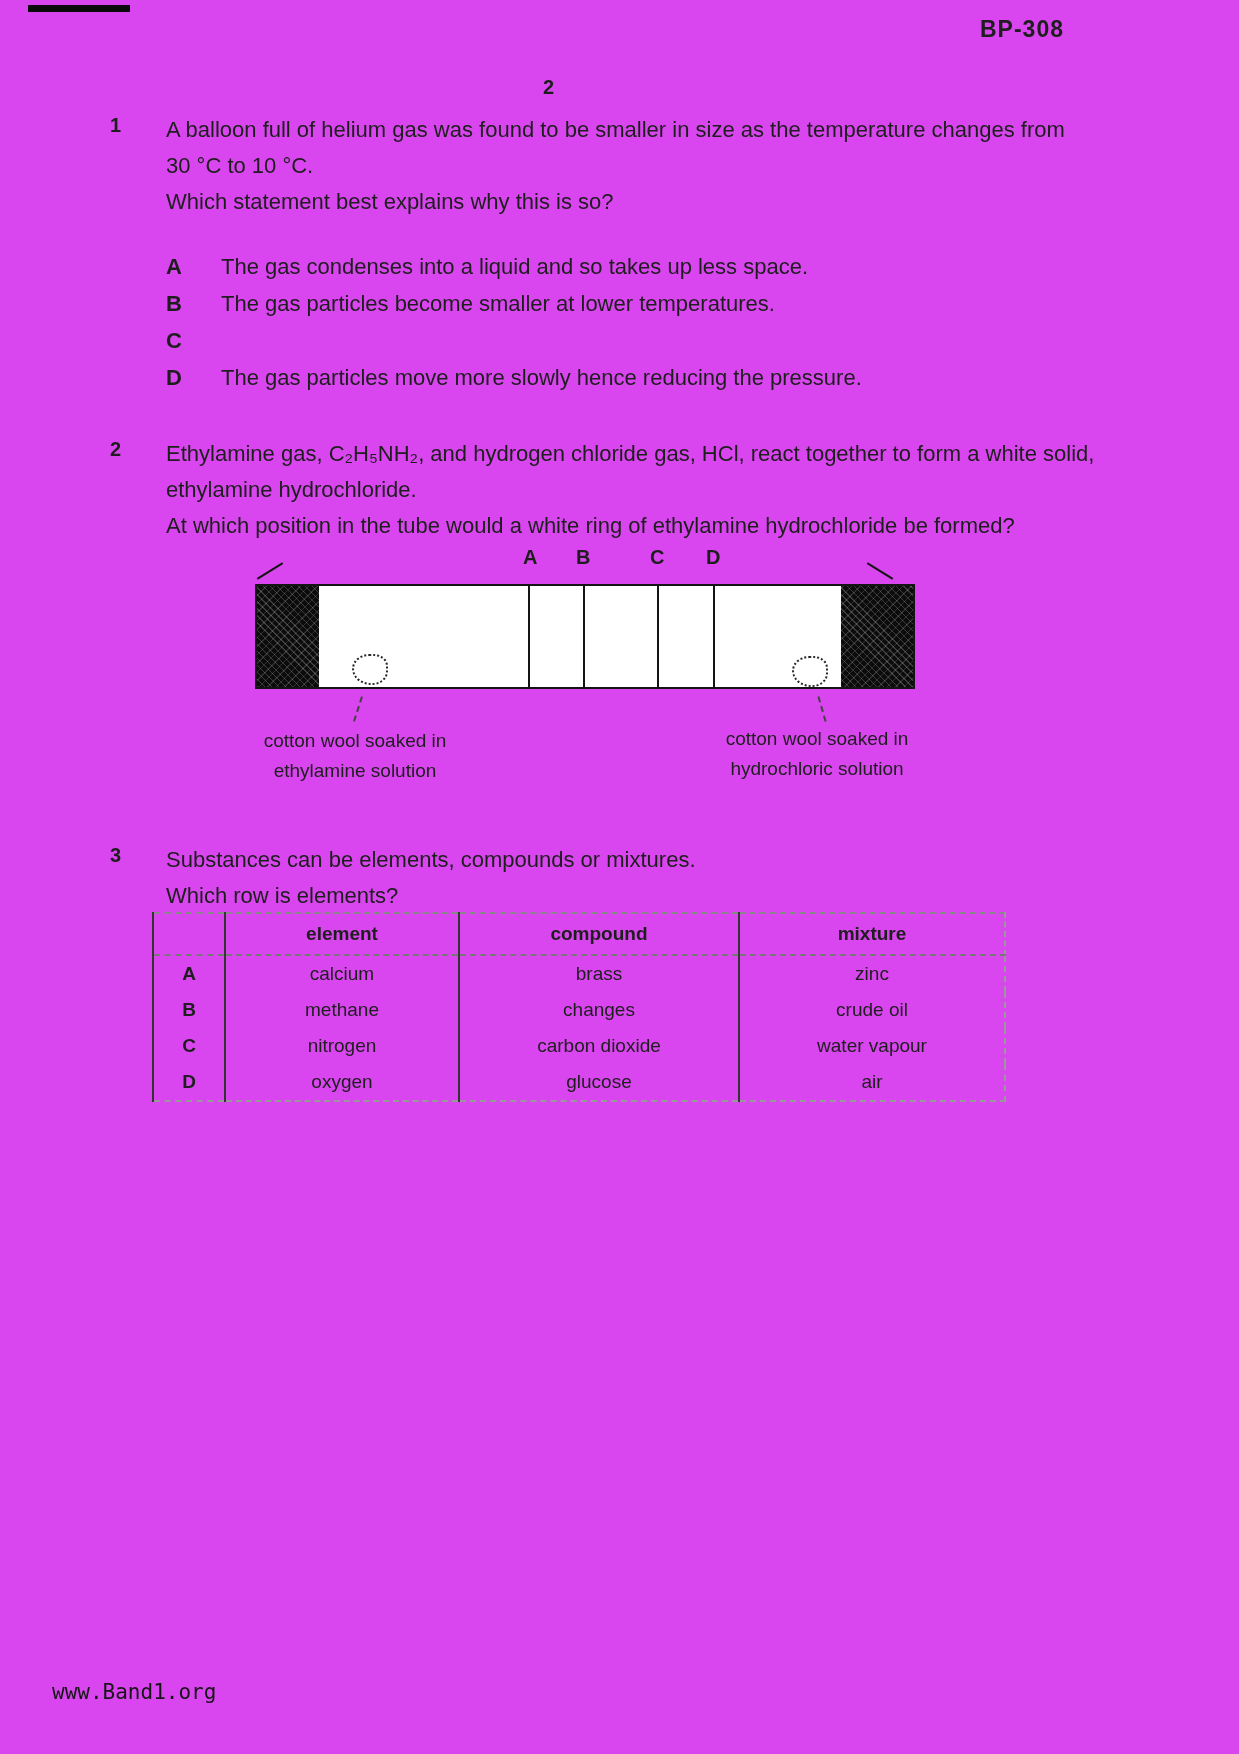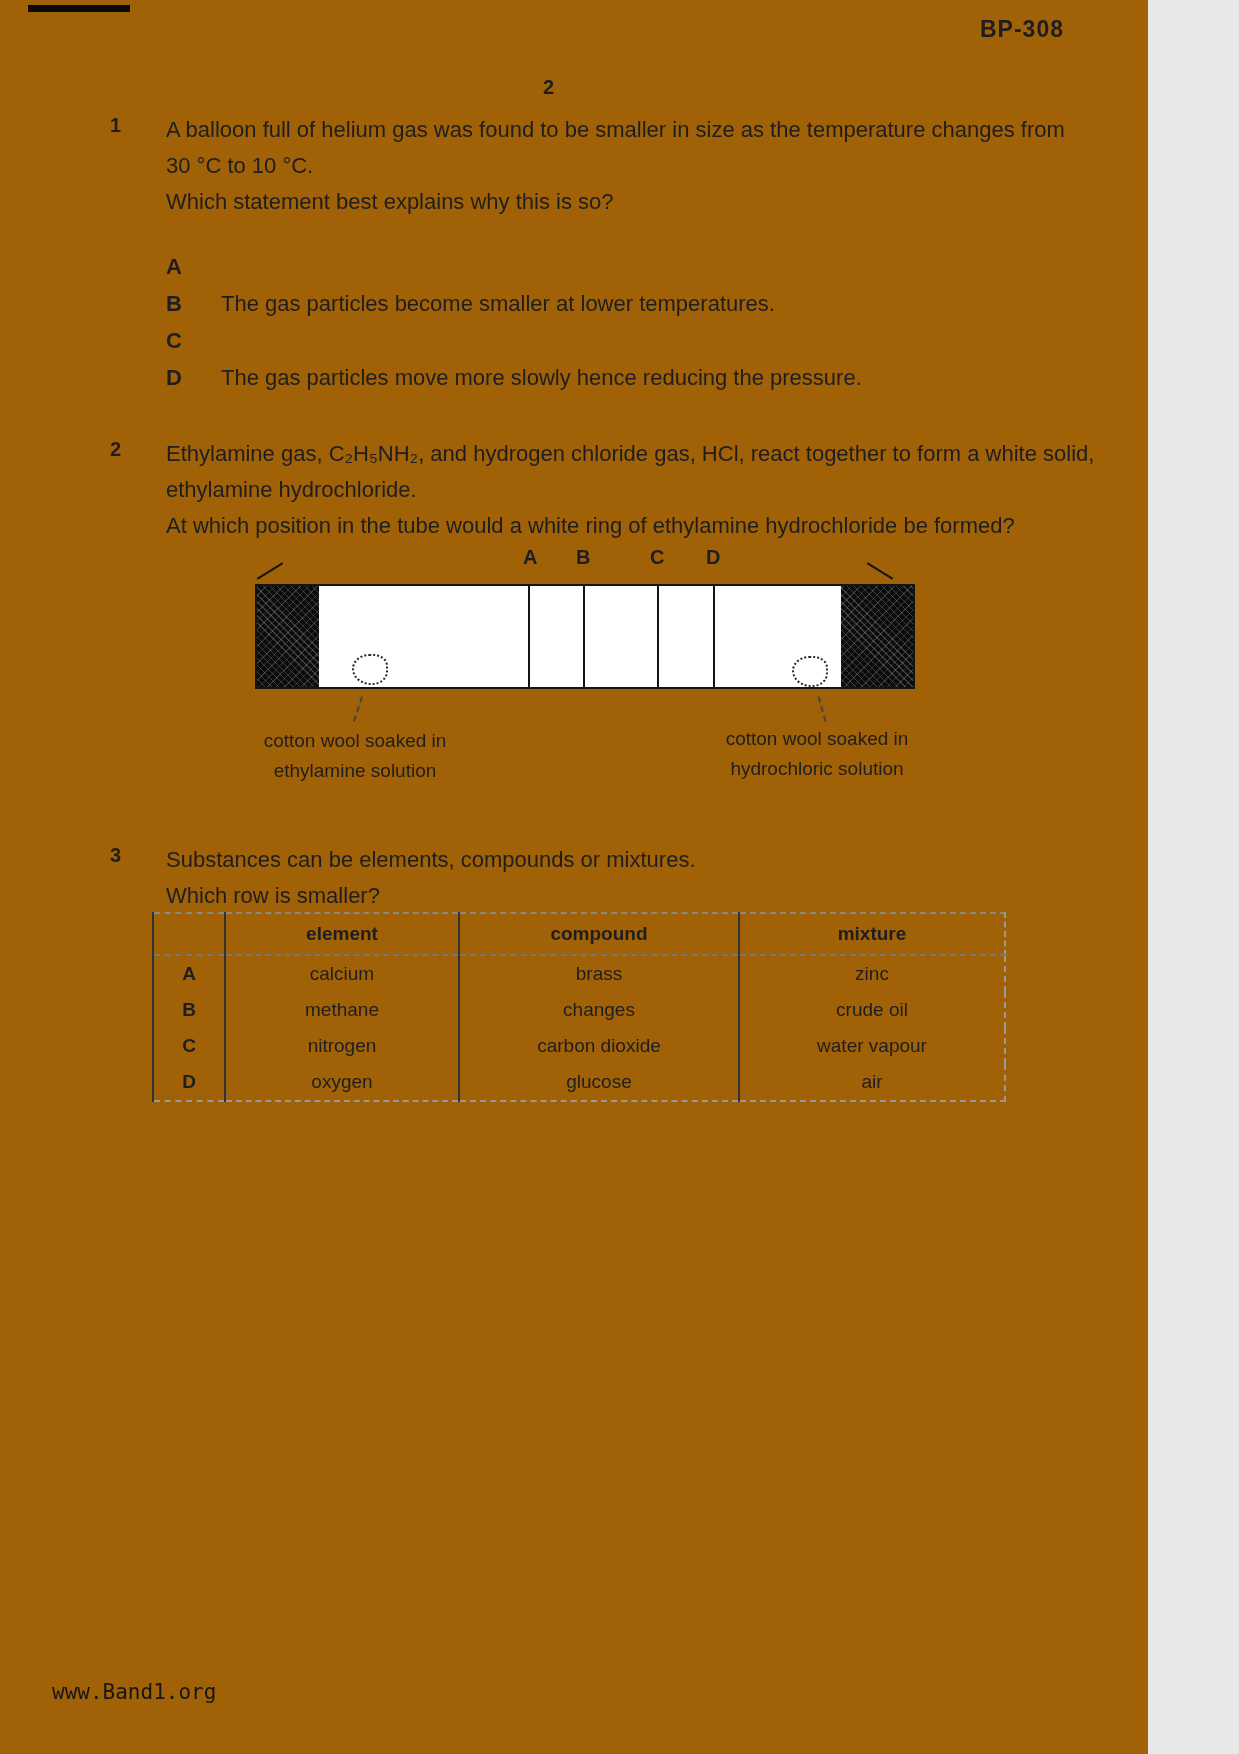--- a/index.html
+++ b/index.html
@@ -4,7 +4,7 @@
 <style>
   html,body{margin:0;padding:0;}
   body{width:1239px;height:1754px;background:#e8e8e6;}
-  .page{position:relative;width:1148px;height:1754px;background:#a16207;
+  .page{position:relative;width:1239px;height:1754px;background:#d946ef;
         font-family:"Liberation Sans",sans-serif;color:#1e1e1e;overflow:hidden;}
   .scan-mark{position:absolute;left:28px;top:5px;width:102px;height:7px;background:#0a0a0a;}
   .header-code{position:absolute;left:980px;top:16px;font-size:23px;font-weight:600;letter-spacing:1px;}

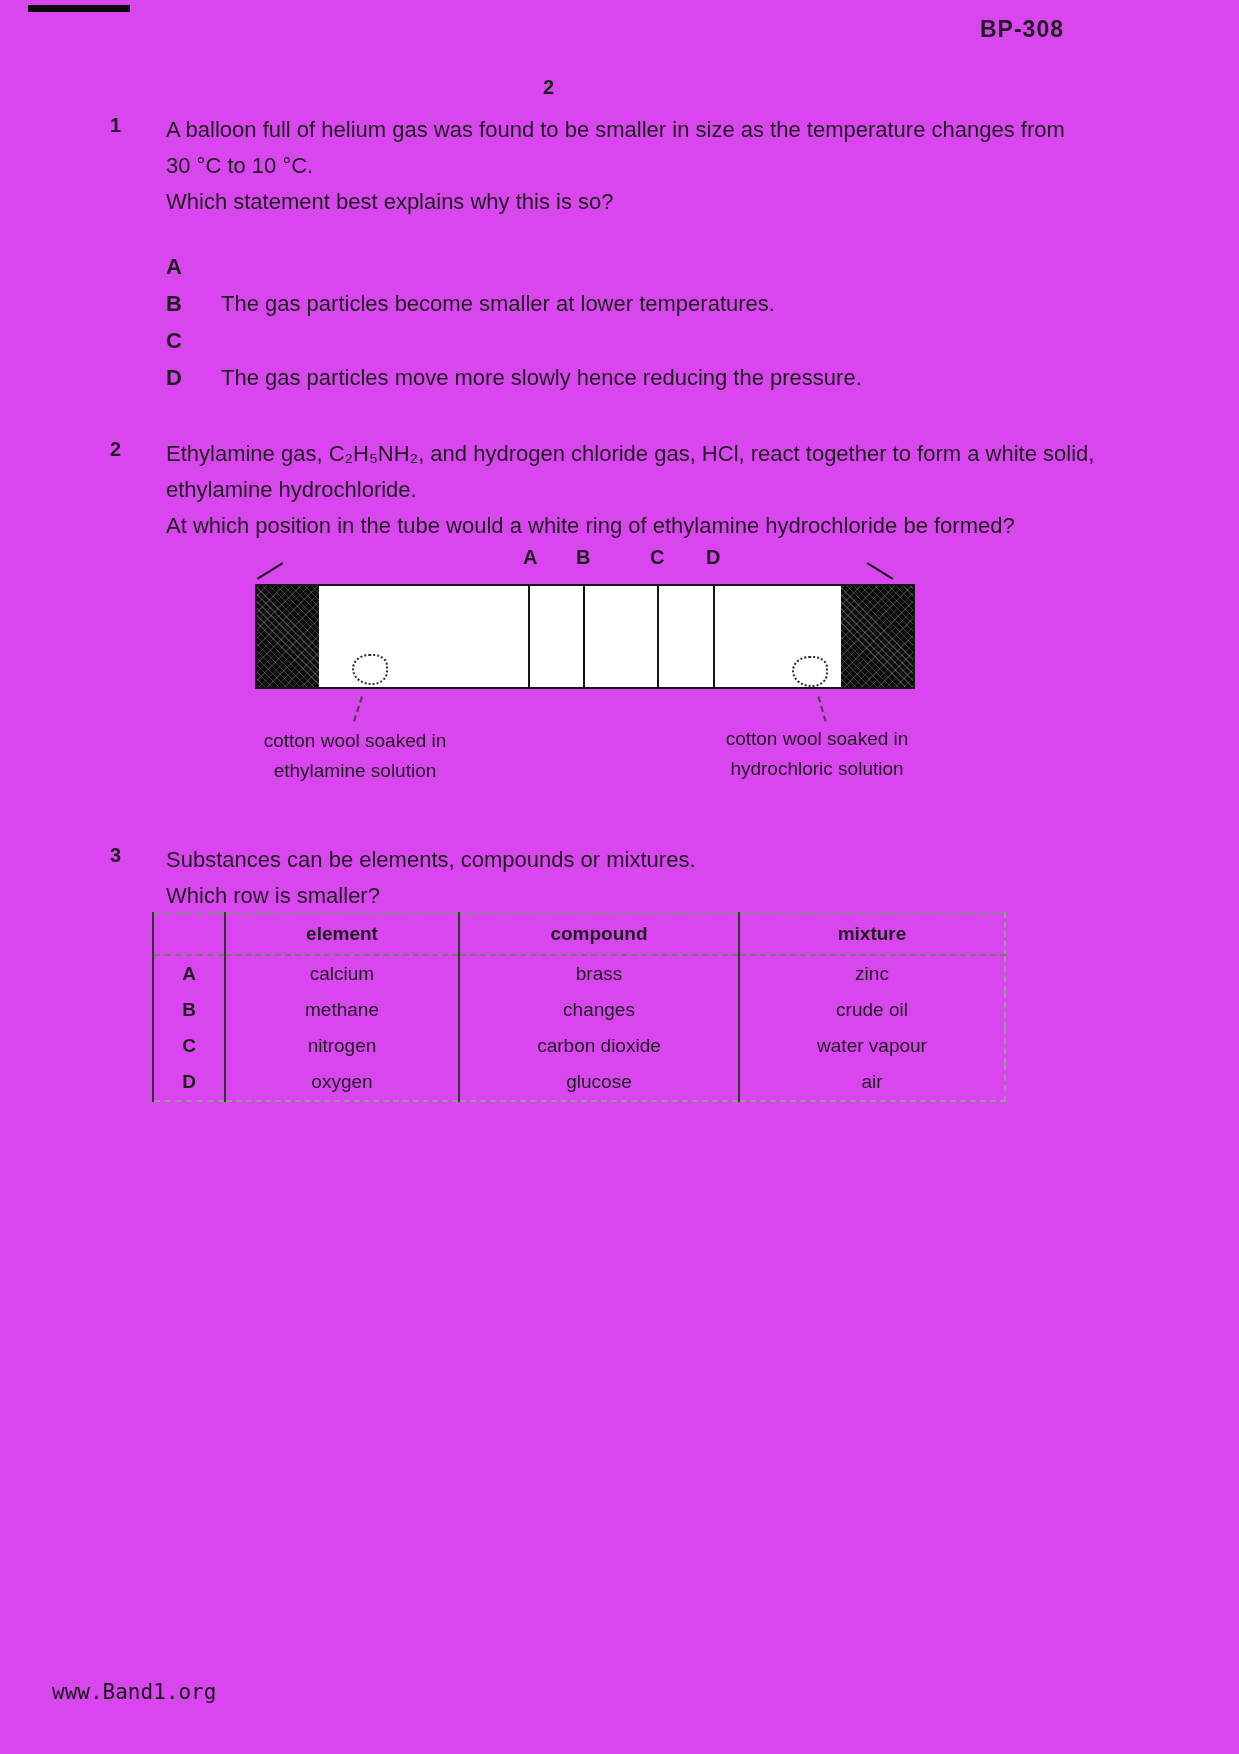--- a/index.html
+++ b/index.html
@@ -71,6 +71,7 @@
       <div class="options">
         <div class="opt">
           <span class="opt-label">A</span>
+          <span class="opt-text">The gas condenses into a liquid and so takes up less space.</span>
         </div>
         <div class="opt">
           <span class="opt-label">B</span>

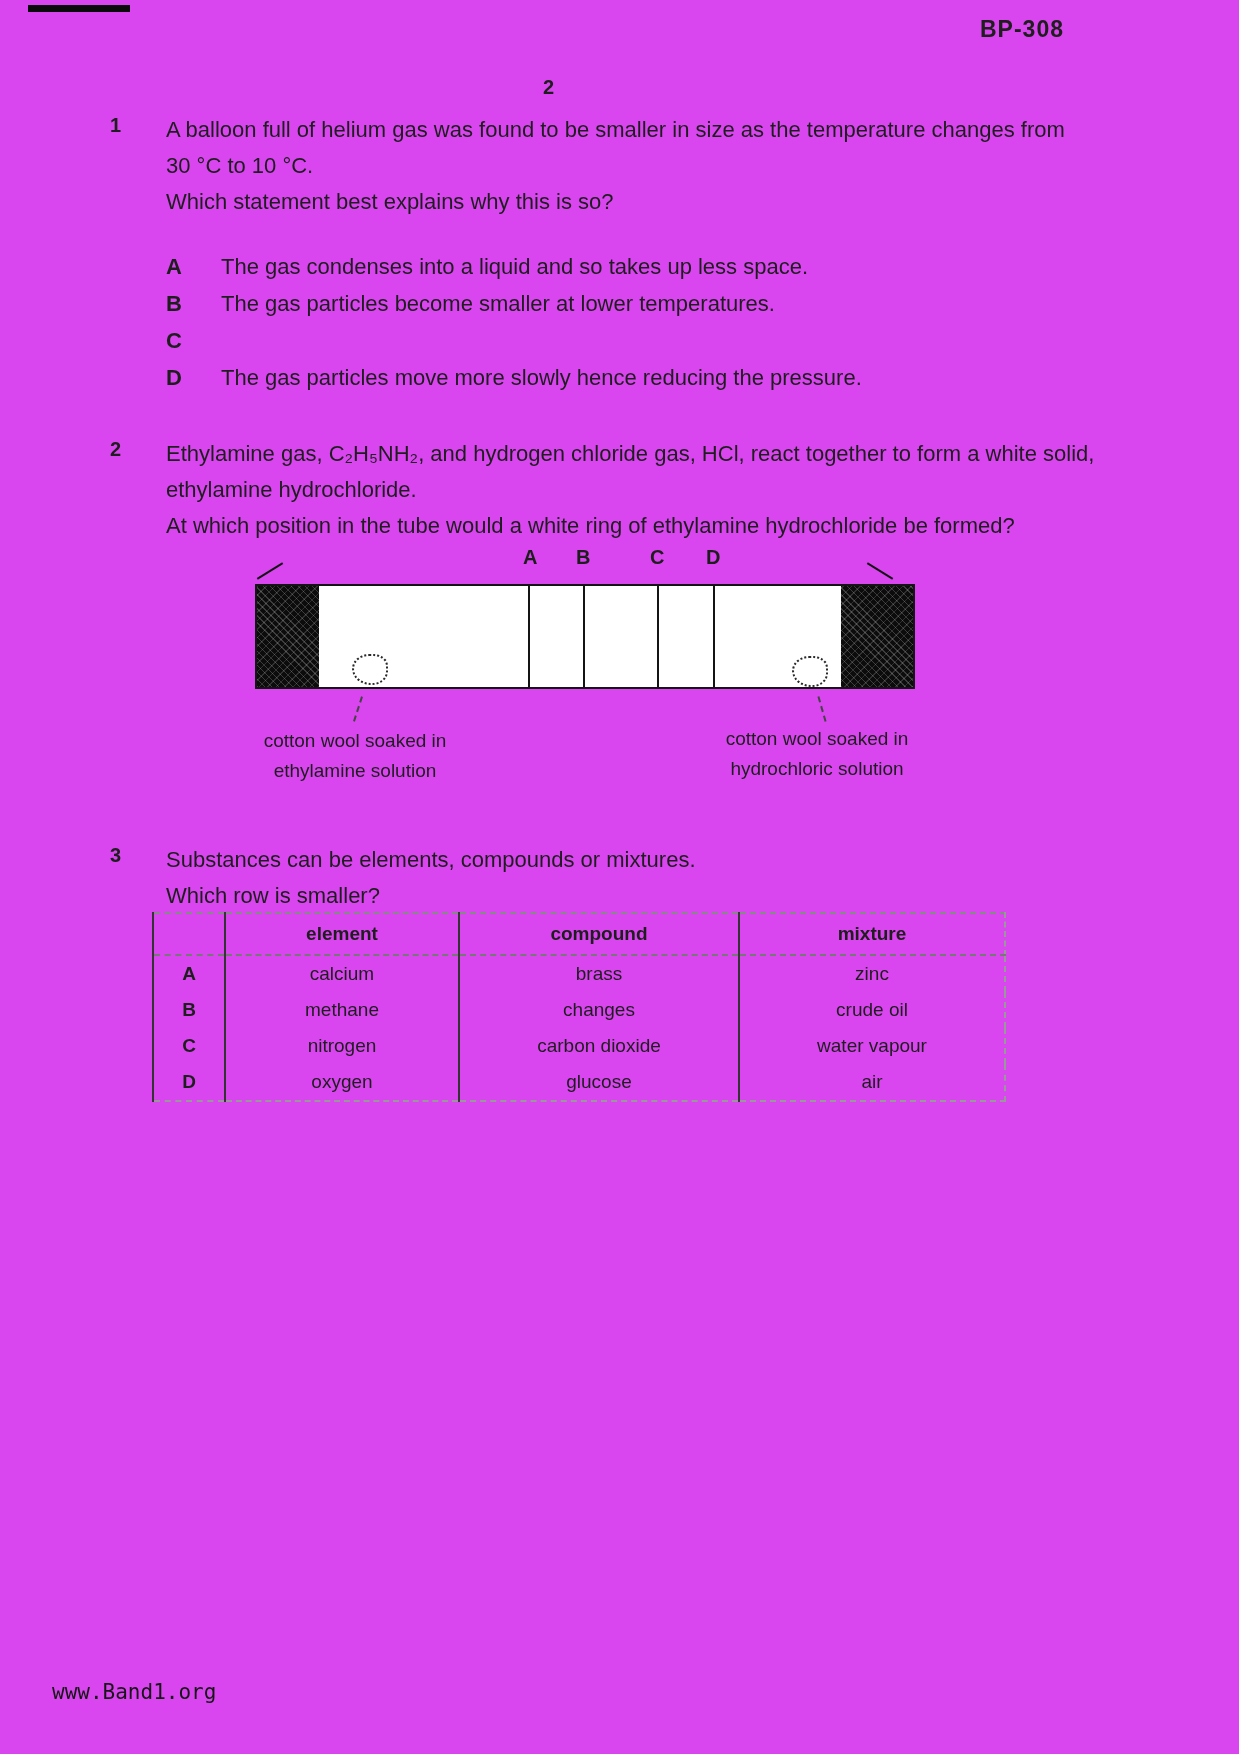--- a/index.html
+++ b/index.html
@@ -136,7 +136,7 @@
     <span class="qnum">3</span>
     <div class="qbody">
       <div class="line">Substances can be elements, compounds or mixtures.</div>
-      <div class="line">Which row is smaller?</div>
+      <div class="line">Which row is elements?</div>
     </div>
 
     <table class="qtable">

